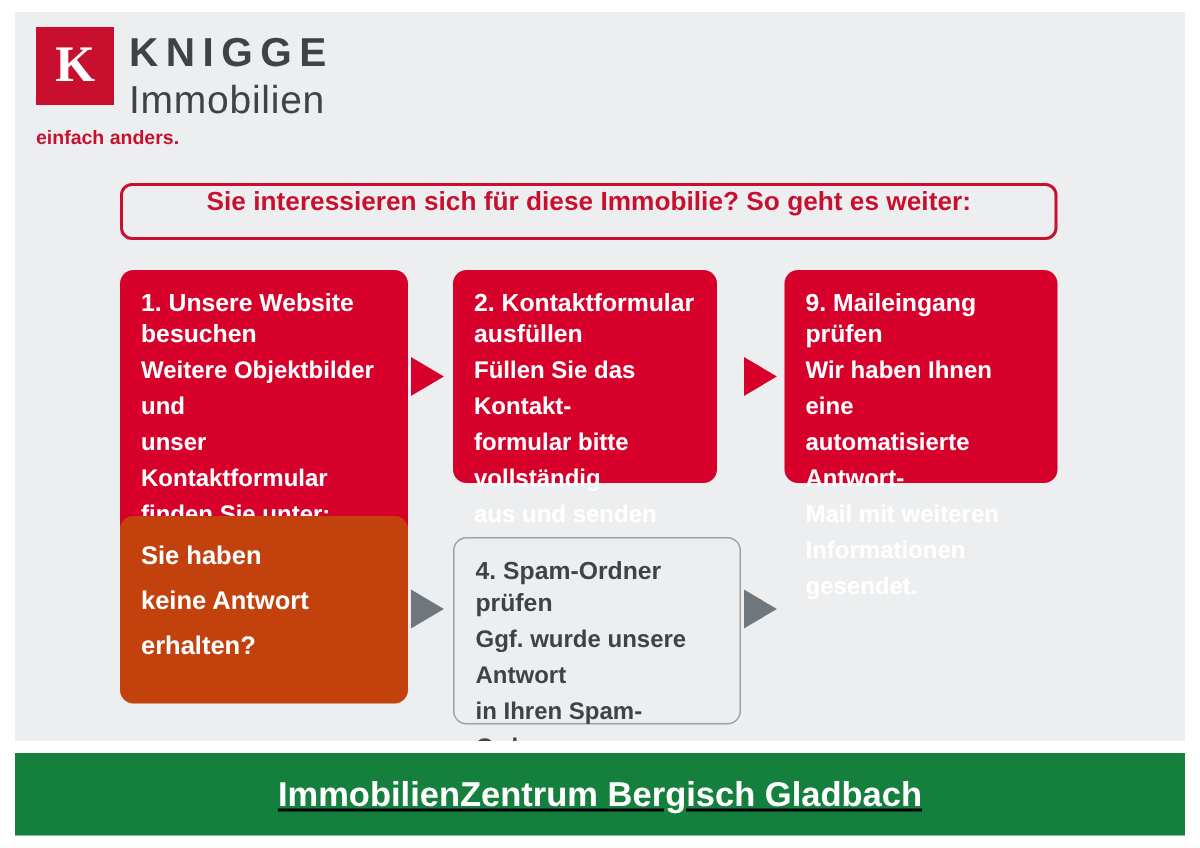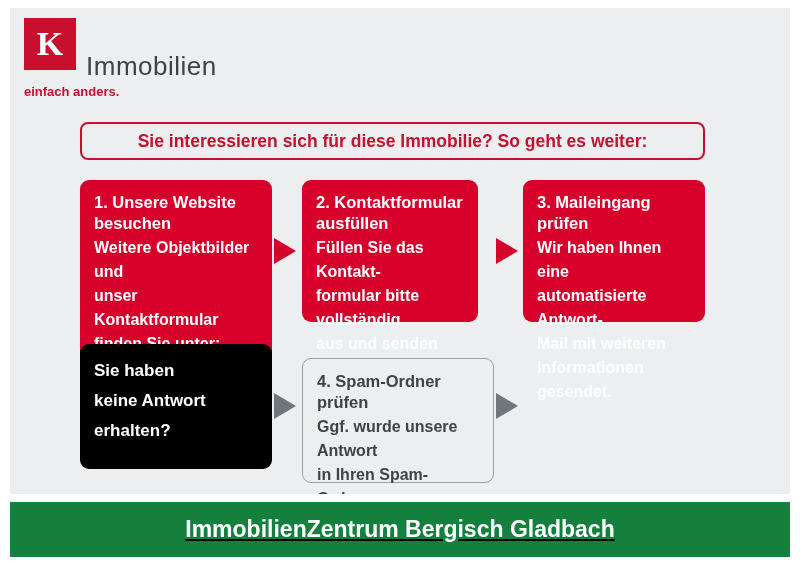--- a/index.html
+++ b/index.html
@@ -202,6 +202,7 @@
   <div class="logo-wrap">
     <div class="logo-square"></div>
     <div class="logo-k">K</div>
+    <div class="logo-knigge">KNIGGE</div>
     <div class="logo-immobilien">Immobilien</div>
     <div class="logo-slogan">einfach anders.</div>
   </div>

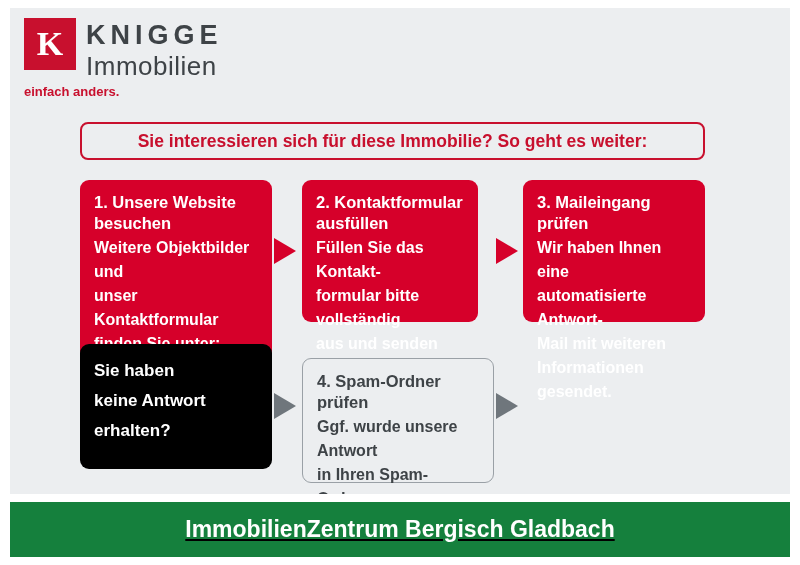--- a/index.html
+++ b/index.html
@@ -96,7 +96,7 @@
     background: #eceef0;
     box-sizing: border-box;
     display: flex;
-    align-items: center;
+    align-items: flex-start;
     justify-content: center;
   }
   .headline span {

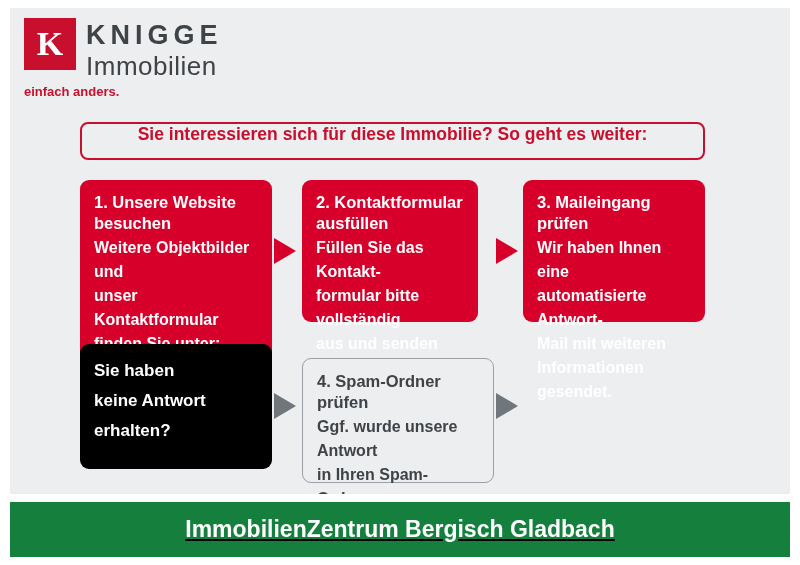--- a/index.html
+++ b/index.html
@@ -230,7 +230,7 @@
   <div class="arrow" id="arrow2"></div>
 
   <div class="box red" id="box3">
-    <span class="title">3. Maileingang prüfen</span>
+    <span class="title">9. Maileingang prüfen</span>
     <span class="body">Wir haben Ihnen eine
 automatisierte Antwort-
 Mail mit weiteren

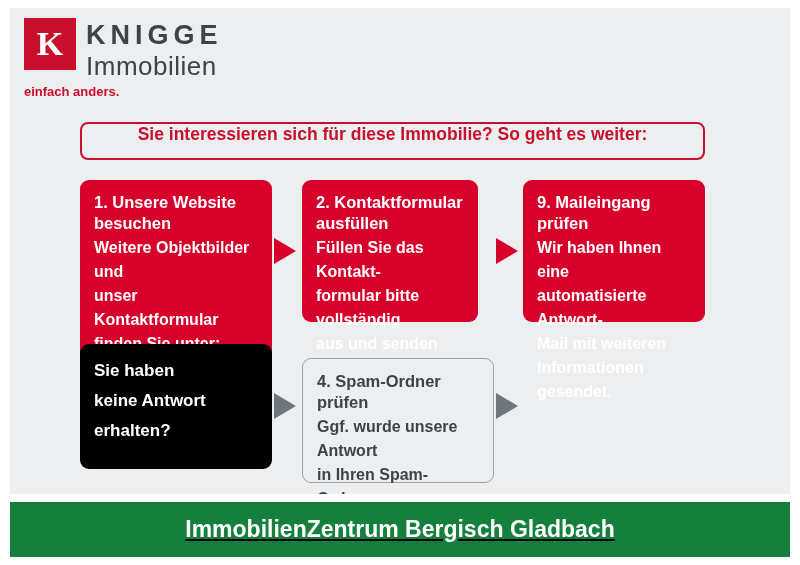--- a/index.html
+++ b/index.html
@@ -130,7 +130,7 @@
     color: #ffffff;
   }
   .box.dark {
-    background: #000000;
+    background: #c2410c;
     color: #ffffff;
   }
   .box.outline {

